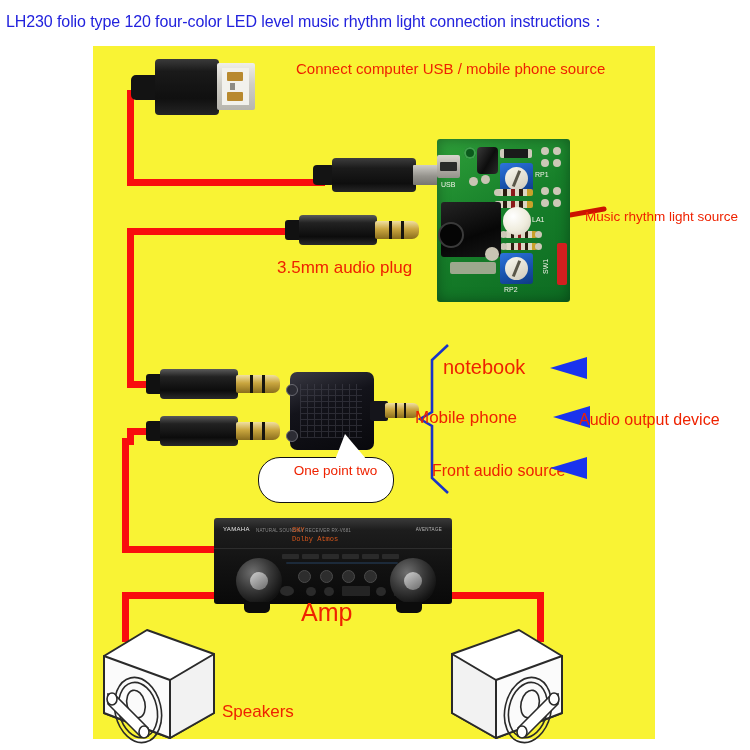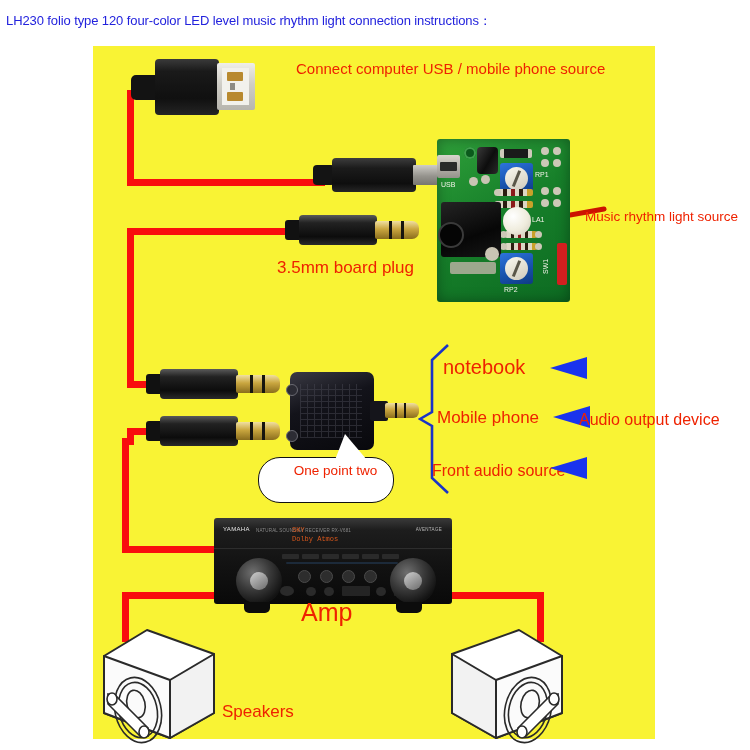--- a/index.html
+++ b/index.html
@@ -9,7 +9,7 @@
 
   
   .title{position:absolute;left:6px;top:12px;width:740px;
-         font-size:13px;color:#2222dd;white-space:nowrap;letter-spacing:-0.1px;}
+         font-size:16px;color:#2222dd;white-space:nowrap;letter-spacing:-0.1px;}
 
   
   .stage{position:absolute;left:93px;top:46px;width:562px;height:693px;background:#f9f334;}

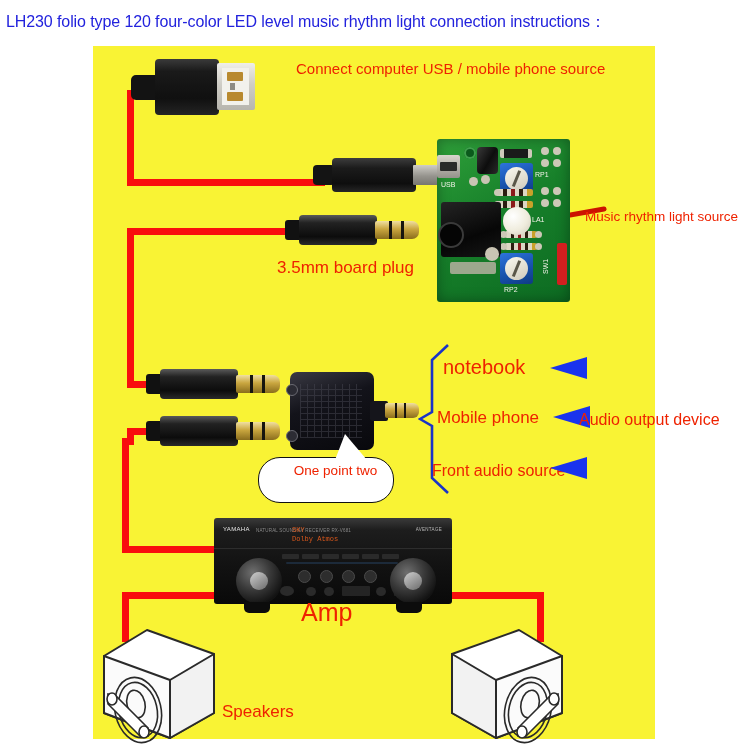--- a/index.html
+++ b/index.html
@@ -248,7 +248,7 @@
       <div class="ring" style="left:104px;"></div>
       <div class="ring" style="left:116px;"></div>
   </div>
-  <div class="rlab" style="left:277px;top:258px;font-size:17px;">3.5mm board plug</div>
+  <div class="rlab" style="left:277px;top:258px;font-size:17px;">3.5mm audio plug</div>
 
   <div class="jack" style="left:146px;top:369px;width:140px;height:32px;">
     <div class="sleeveA"></div>

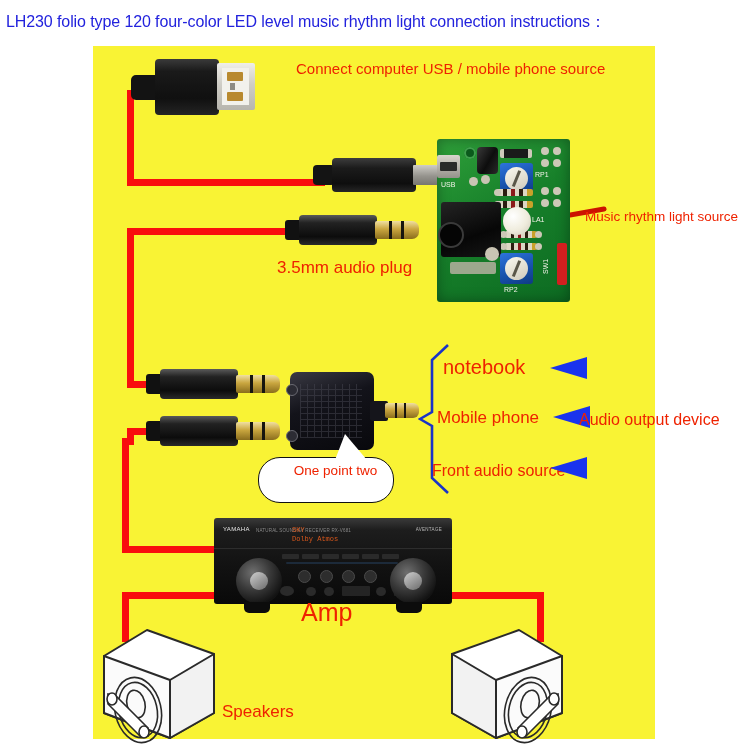--- a/index.html
+++ b/index.html
@@ -293,7 +293,7 @@
     <path d="M39 2 L39 24 L2 13 Z" fill="#1a33ee"></path>
   </svg>
 
-  <div class="rlab" style="left:437px;top:408px;font-size:17px;">Mobile phone</div>
+  <div class="rlab" style="left:415px;top:408px;font-size:17px;">Mobile phone</div>
   <svg class="barrow" style="left:551px;top:404px;" viewBox="0 0 40 26">
     <path d="M39 2 L39 24 L2 13 Z" fill="#1a33ee"></path>
   </svg>

